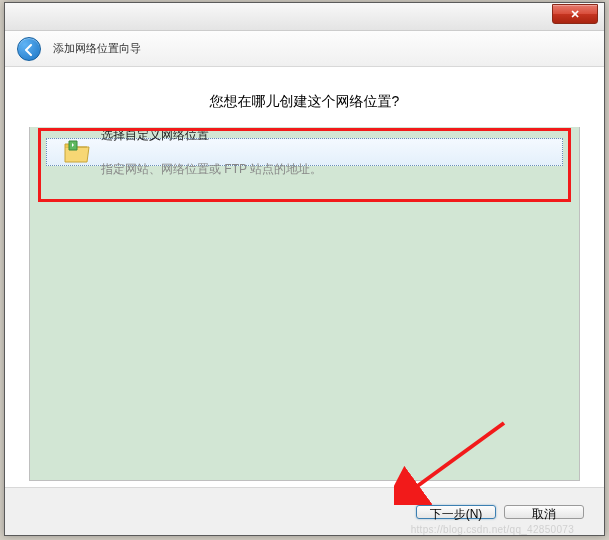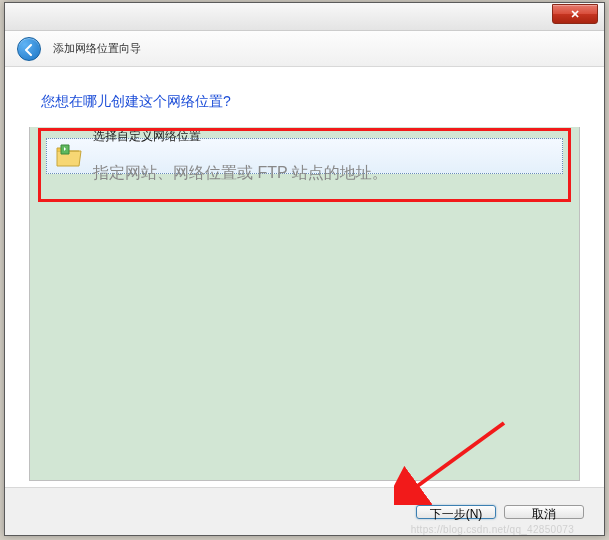--- a/index.html
+++ b/index.html
@@ -68,12 +68,13 @@
       border: 1px solid #bfbfbf;
     }
     .prompt {
-      color: #1d4ed8;
+      color: #000000;
       font-size: 14px;
       padding: 14px 12px 16px 12px;
       background: #fff;
       margin: -1px -1px 0 -1px;
       border-bottom: none;
+      text-align: center;
     }
     .content-area::before {
       content:"";

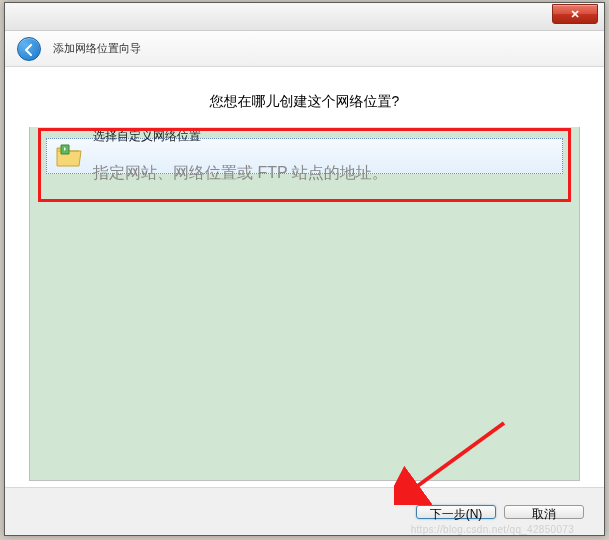--- a/index.html
+++ b/index.html
@@ -93,12 +93,12 @@
     .option-row {
       position: absolute;
       left: 16px; right: 16px; top: 58px;
-      height: 36px;
+      height: 28px;
       background: linear-gradient(to bottom, #f4f9ff, #e4f0fb);
       border: 1px dotted #6a8fb8;
       display: flex;
       align-items: center;
-      padding: 4px 8px;
+      padding: 4px 16px;
       z-index: 2;
       cursor: pointer;
     }

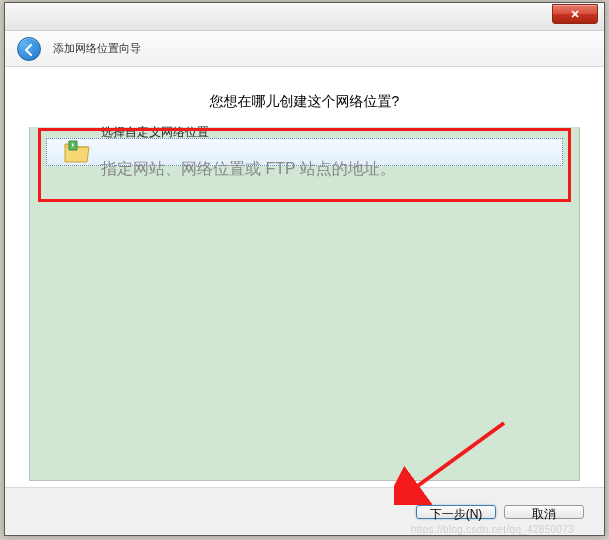--- a/index.html
+++ b/index.html
@@ -109,7 +109,7 @@
     }
     .option-text { line-height: 1.5; }
     .option-title { color: #222; font-size: 12px; }
-    .option-desc { color: #888; font-size: 16px; margin-top: 16px; }
+    .option-desc { color: #888; font-size: 12px; margin-top: 16px; }
     .footer {
       position: absolute;
       left: 0; right: 0; bottom: 0; height: 48px;

